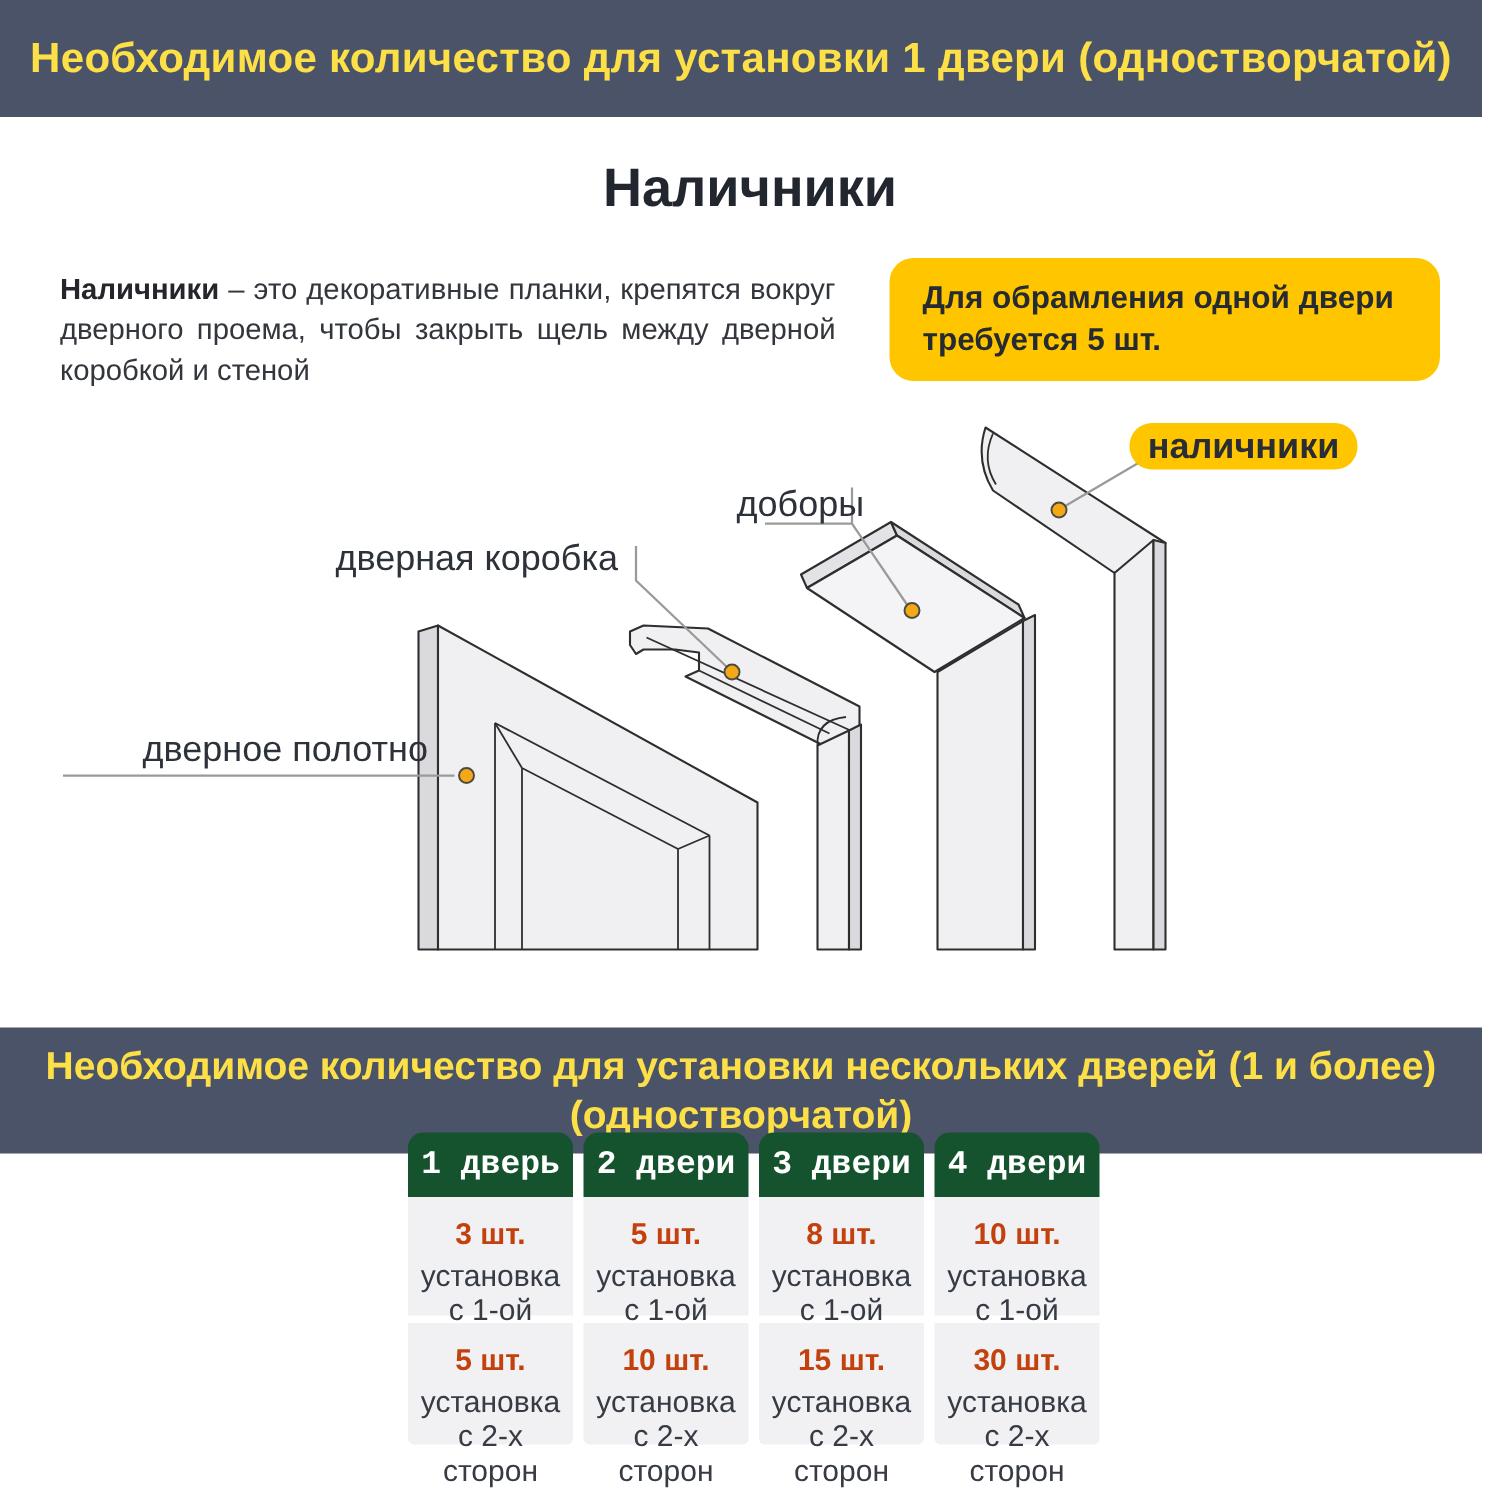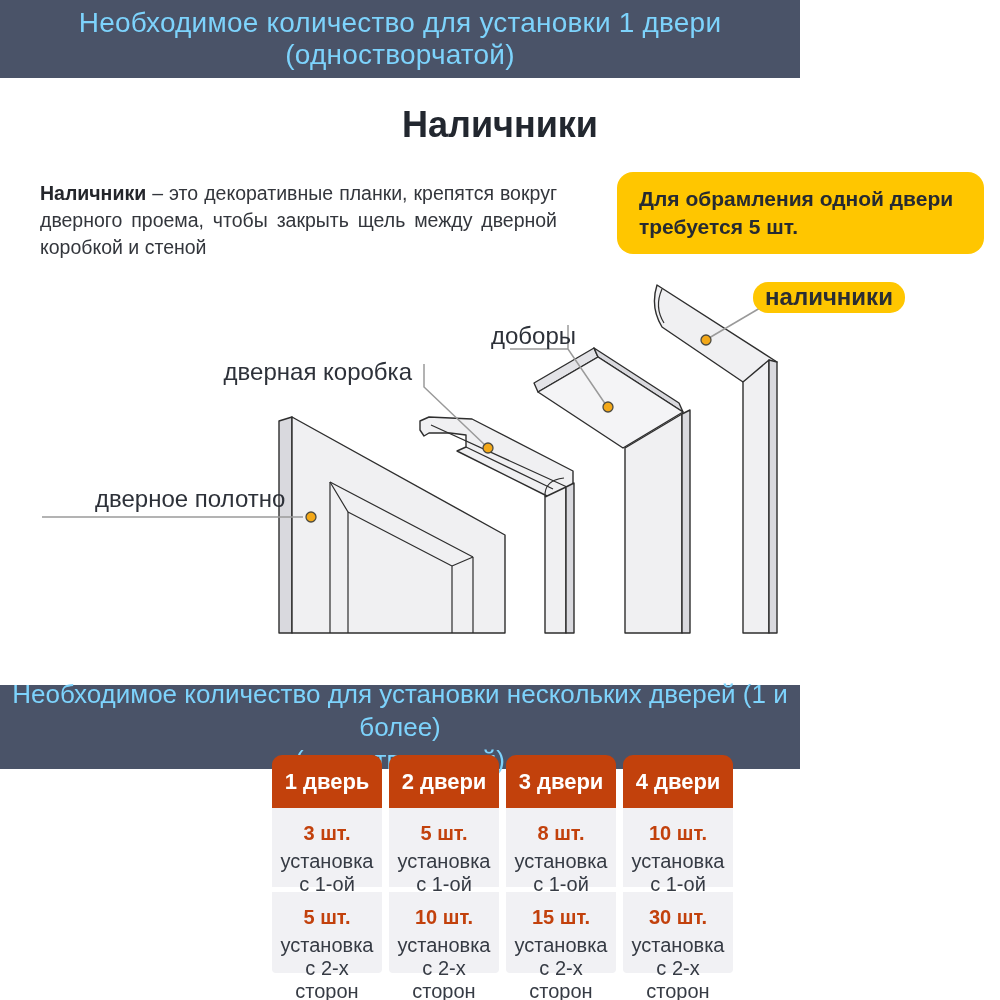--- a/index.html
+++ b/index.html
@@ -11,10 +11,10 @@
   }
   
   .band {
-    position:absolute; left:0; width:800px;
-    background:#4a5368; color:#7dd3fc;
+    position:absolute; left:0; width:988px;
+    background:#4a5368; color:#fde047;
     display:flex; flex-direction:column; justify-content:center; align-items:center;
-    text-align:center; font-weight:normal;
+    text-align:center; font-weight:bold;
   }
   .band-top { top:0; height:78px; font-size:28px; letter-spacing:0.2px; }
   .band-bottom { top:653px; height:84px; font-size:26px; line-height:33px;margin-top:32px; }

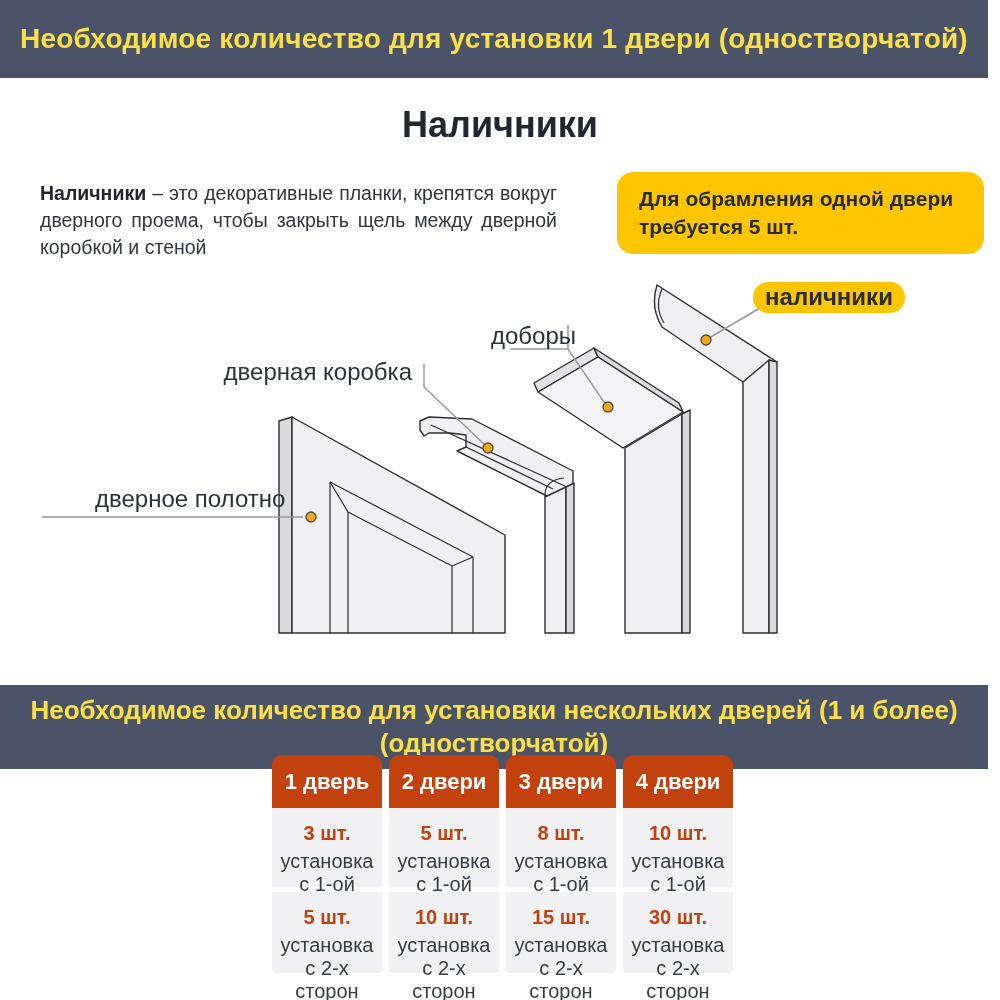--- a/index.html
+++ b/index.html
@@ -31,7 +31,7 @@
   .descr b { color:#24262b; }
   
   .callout {
-    position:absolute; left:617px; top:172px; width:367px;
+    position:absolute; left:593px; top:172px; width:367px;
     background:#ffc600; border-radius:16px;
     padding:13px 22px; font-size:21px; line-height:28px;
     font-weight:bold; color:#262a31;

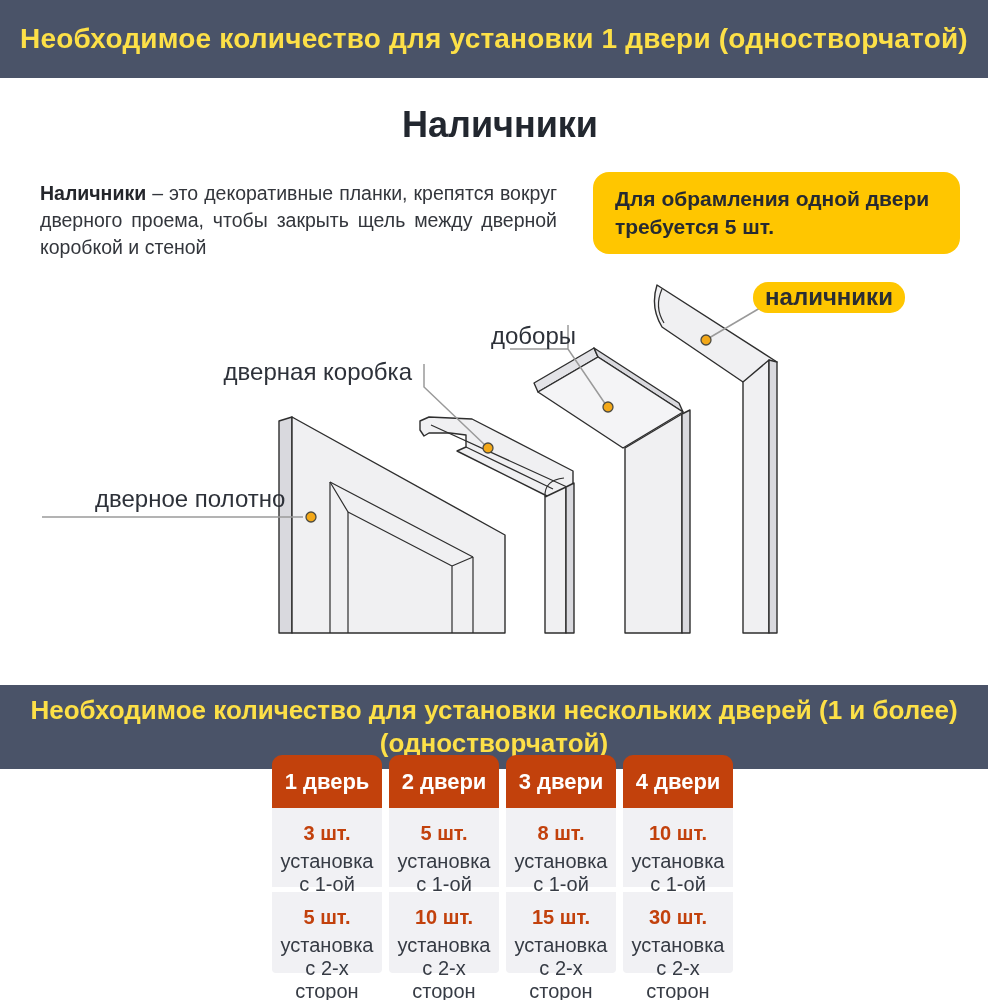--- a/index.html
+++ b/index.html
@@ -55,9 +55,9 @@
   }
   .qcol { flex:1; display:flex; flex-direction:column; }
   .qhead {
-    height:53px; background:#c2410c; border-radius:10px 10px 0 0;
+    height:43px; background:#14532d; border-radius:10px 10px 0 0;
     color:#ffffff; font-weight:bold; font-size:22px;
-    display:flex; align-items:center; justify-content:center;
+    display:flex; align-items:center; justify-content:center;font-family:Liberation Mono, monospace;
   }
   .qcell {
     background:#f1f1f4; text-align:center;

